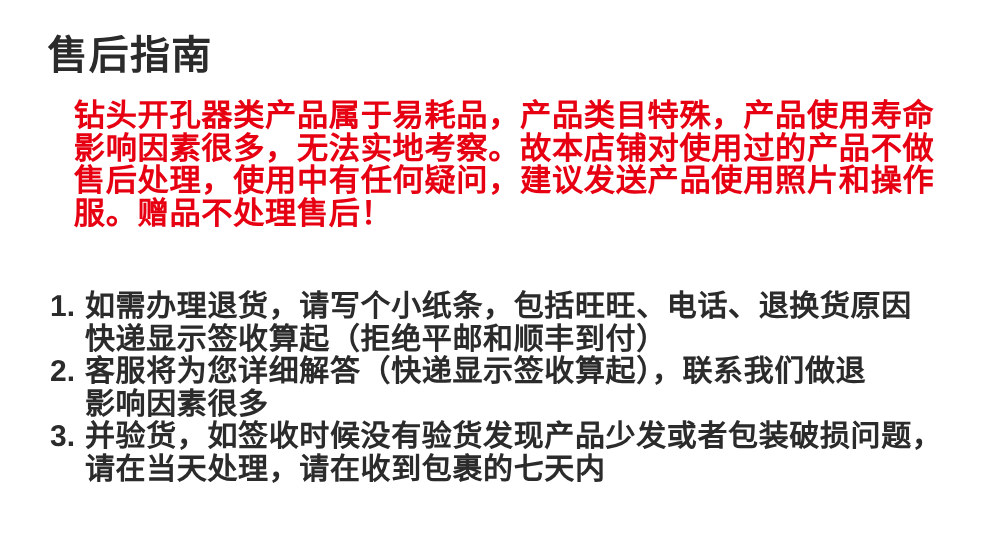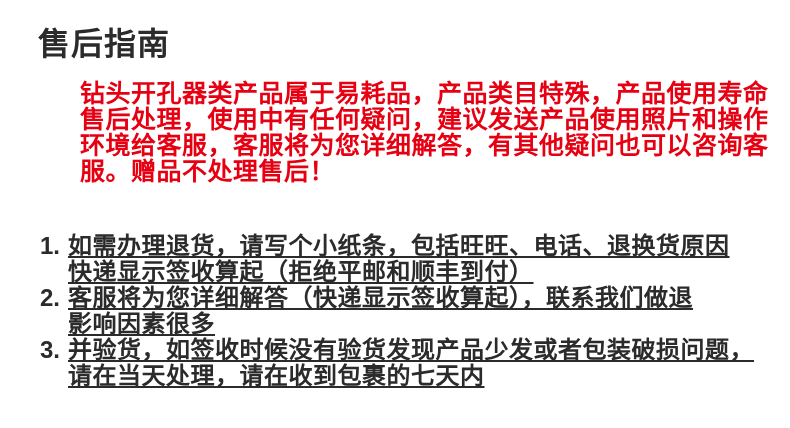--- a/index.html
+++ b/index.html
@@ -33,7 +33,7 @@
   }
   .warning-block {
     position: absolute;
-    left: 80px;
+    left: 59px;
     top: 80px;
     font-size: 25px;
     font-weight: bold;

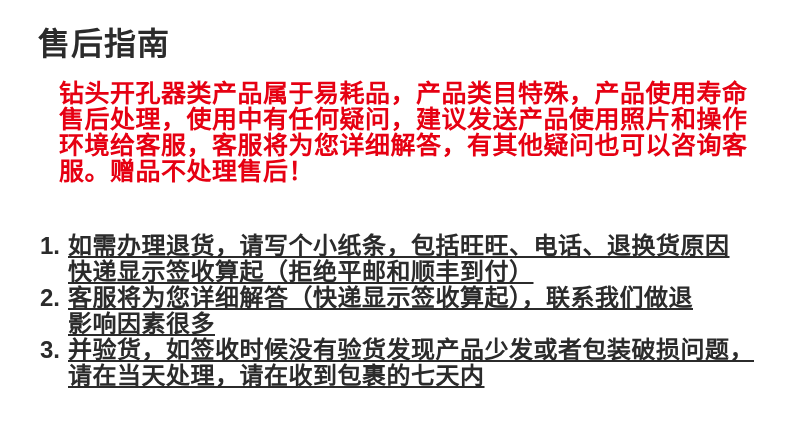--- a/index.html
+++ b/index.html
@@ -77,6 +77,7 @@
 
   <div class="warning-block">
     <div class="text-line">钻头开孔器类产品属于易耗品，产品类目特殊，产品使用寿命</div>
+    <div class="text-line">影响因素很多，无法实地考察。故本店铺对使用过的产品不做</div>
     <div class="text-line">售后处理，使用中有任何疑问，建议发送产品使用照片和操作</div>
     <div class="text-line">环境给客服，客服将为您详细解答，有其他疑问也可以咨询客</div>
     <div class="text-line">服。赠品不处理售后！</div>

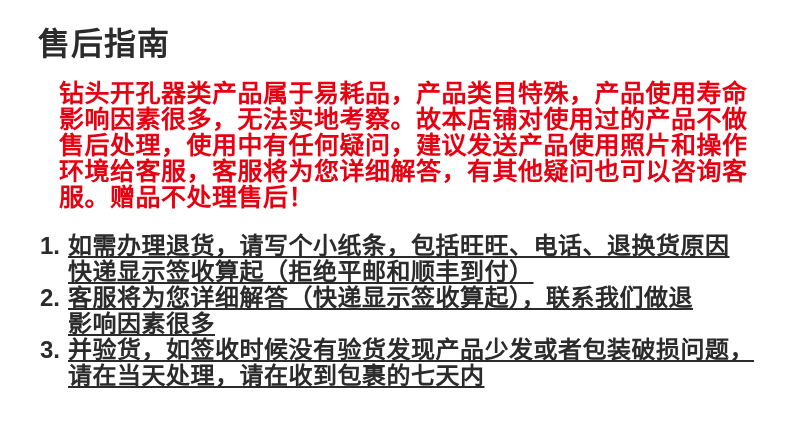--- a/index.html
+++ b/index.html
@@ -79,7 +79,6 @@
     <div class="text-line">钻头开孔器类产品属于易耗品，产品类目特殊，产品使用寿命</div>
     <div class="text-line">影响因素很多，无法实地考察。故本店铺对使用过的产品不做</div>
     <div class="text-line">售后处理，使用中有任何疑问，建议发送产品使用照片和操作</div>
-    <div class="text-line">环境给客服，客服将为您详细解答，有其他疑问也可以咨询客</div>
     <div class="text-line">服。赠品不处理售后！</div>
   </div>
 

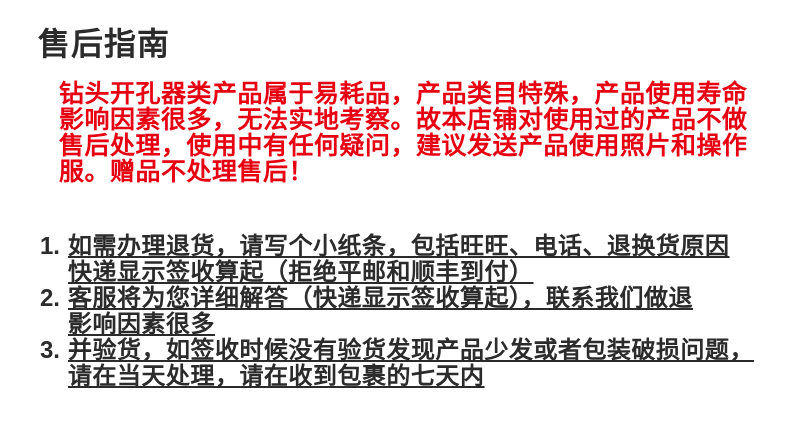--- a/index.html
+++ b/index.html
@@ -65,7 +65,6 @@
   .item-lines .text-line {
     white-space: nowrap;
     letter-spacing: 0.5px;
-    text-decoration: underline;
   }
 </style>
 </head>

